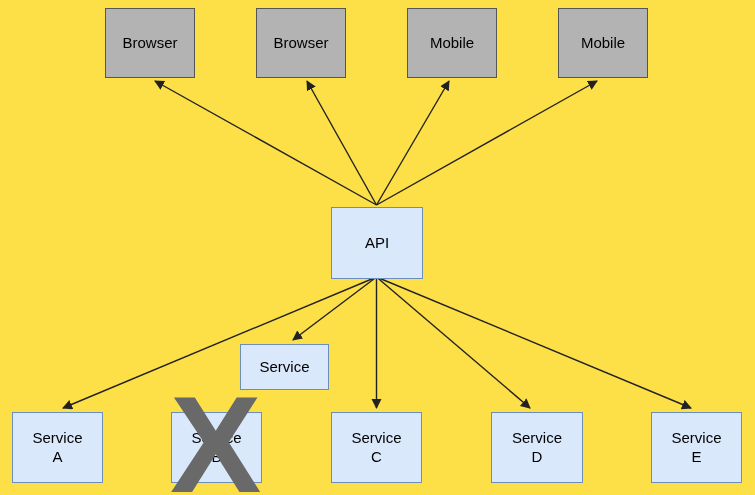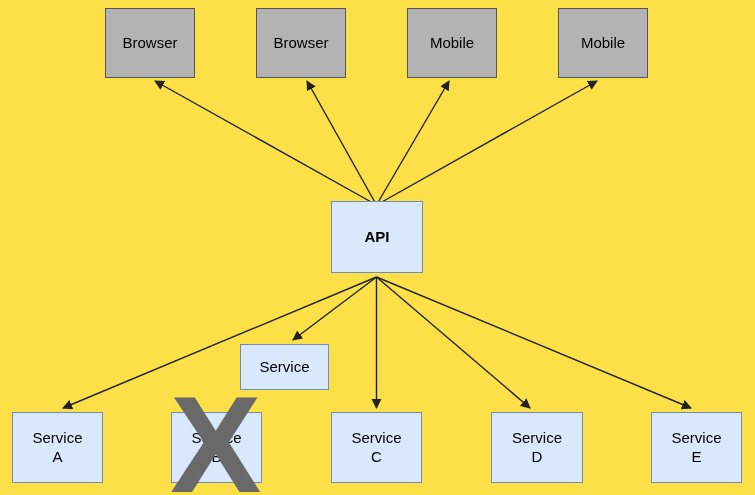--- a/index.html
+++ b/index.html
@@ -93,7 +93,7 @@
     <span>Mobile</span>
   </div>
 
-  <div class="node blue" style="left:331px; top:201px; width:92px; height:72px;font-weight:bold;">
+  <div class="node blue" style="left:331px; top:207px; width:92px; height:72px;">
     <span>API</span>
   </div>
 

